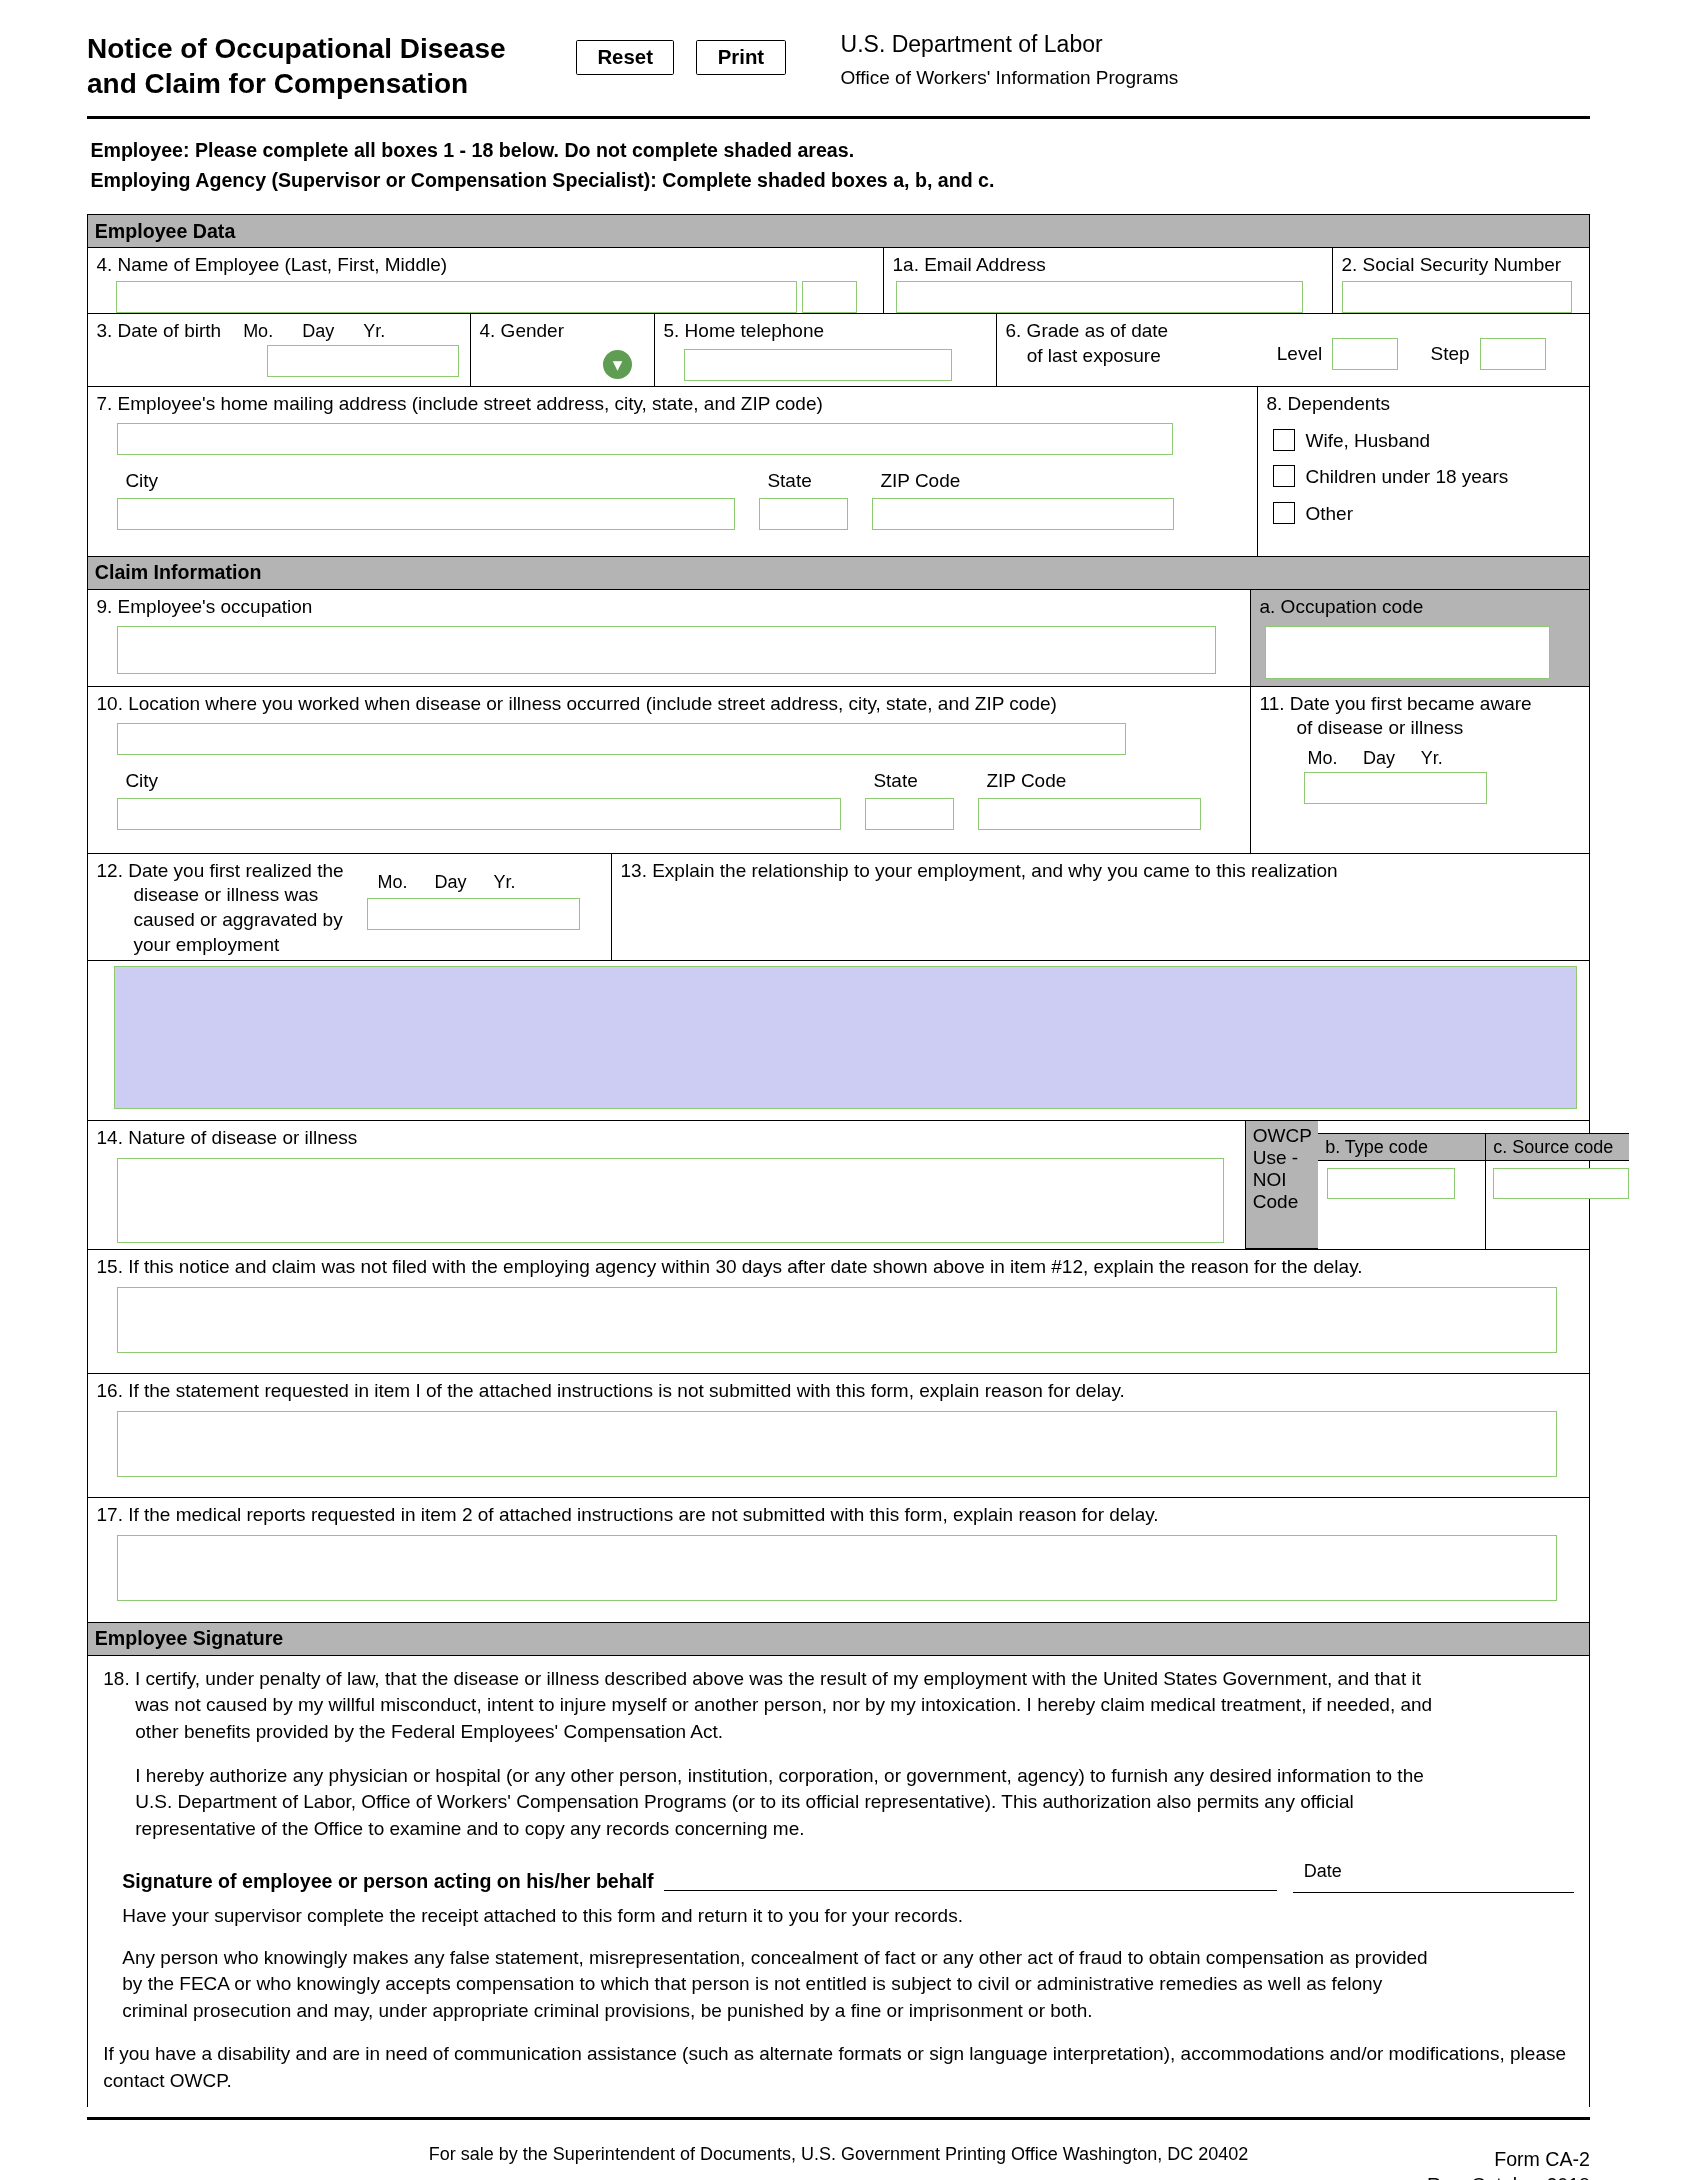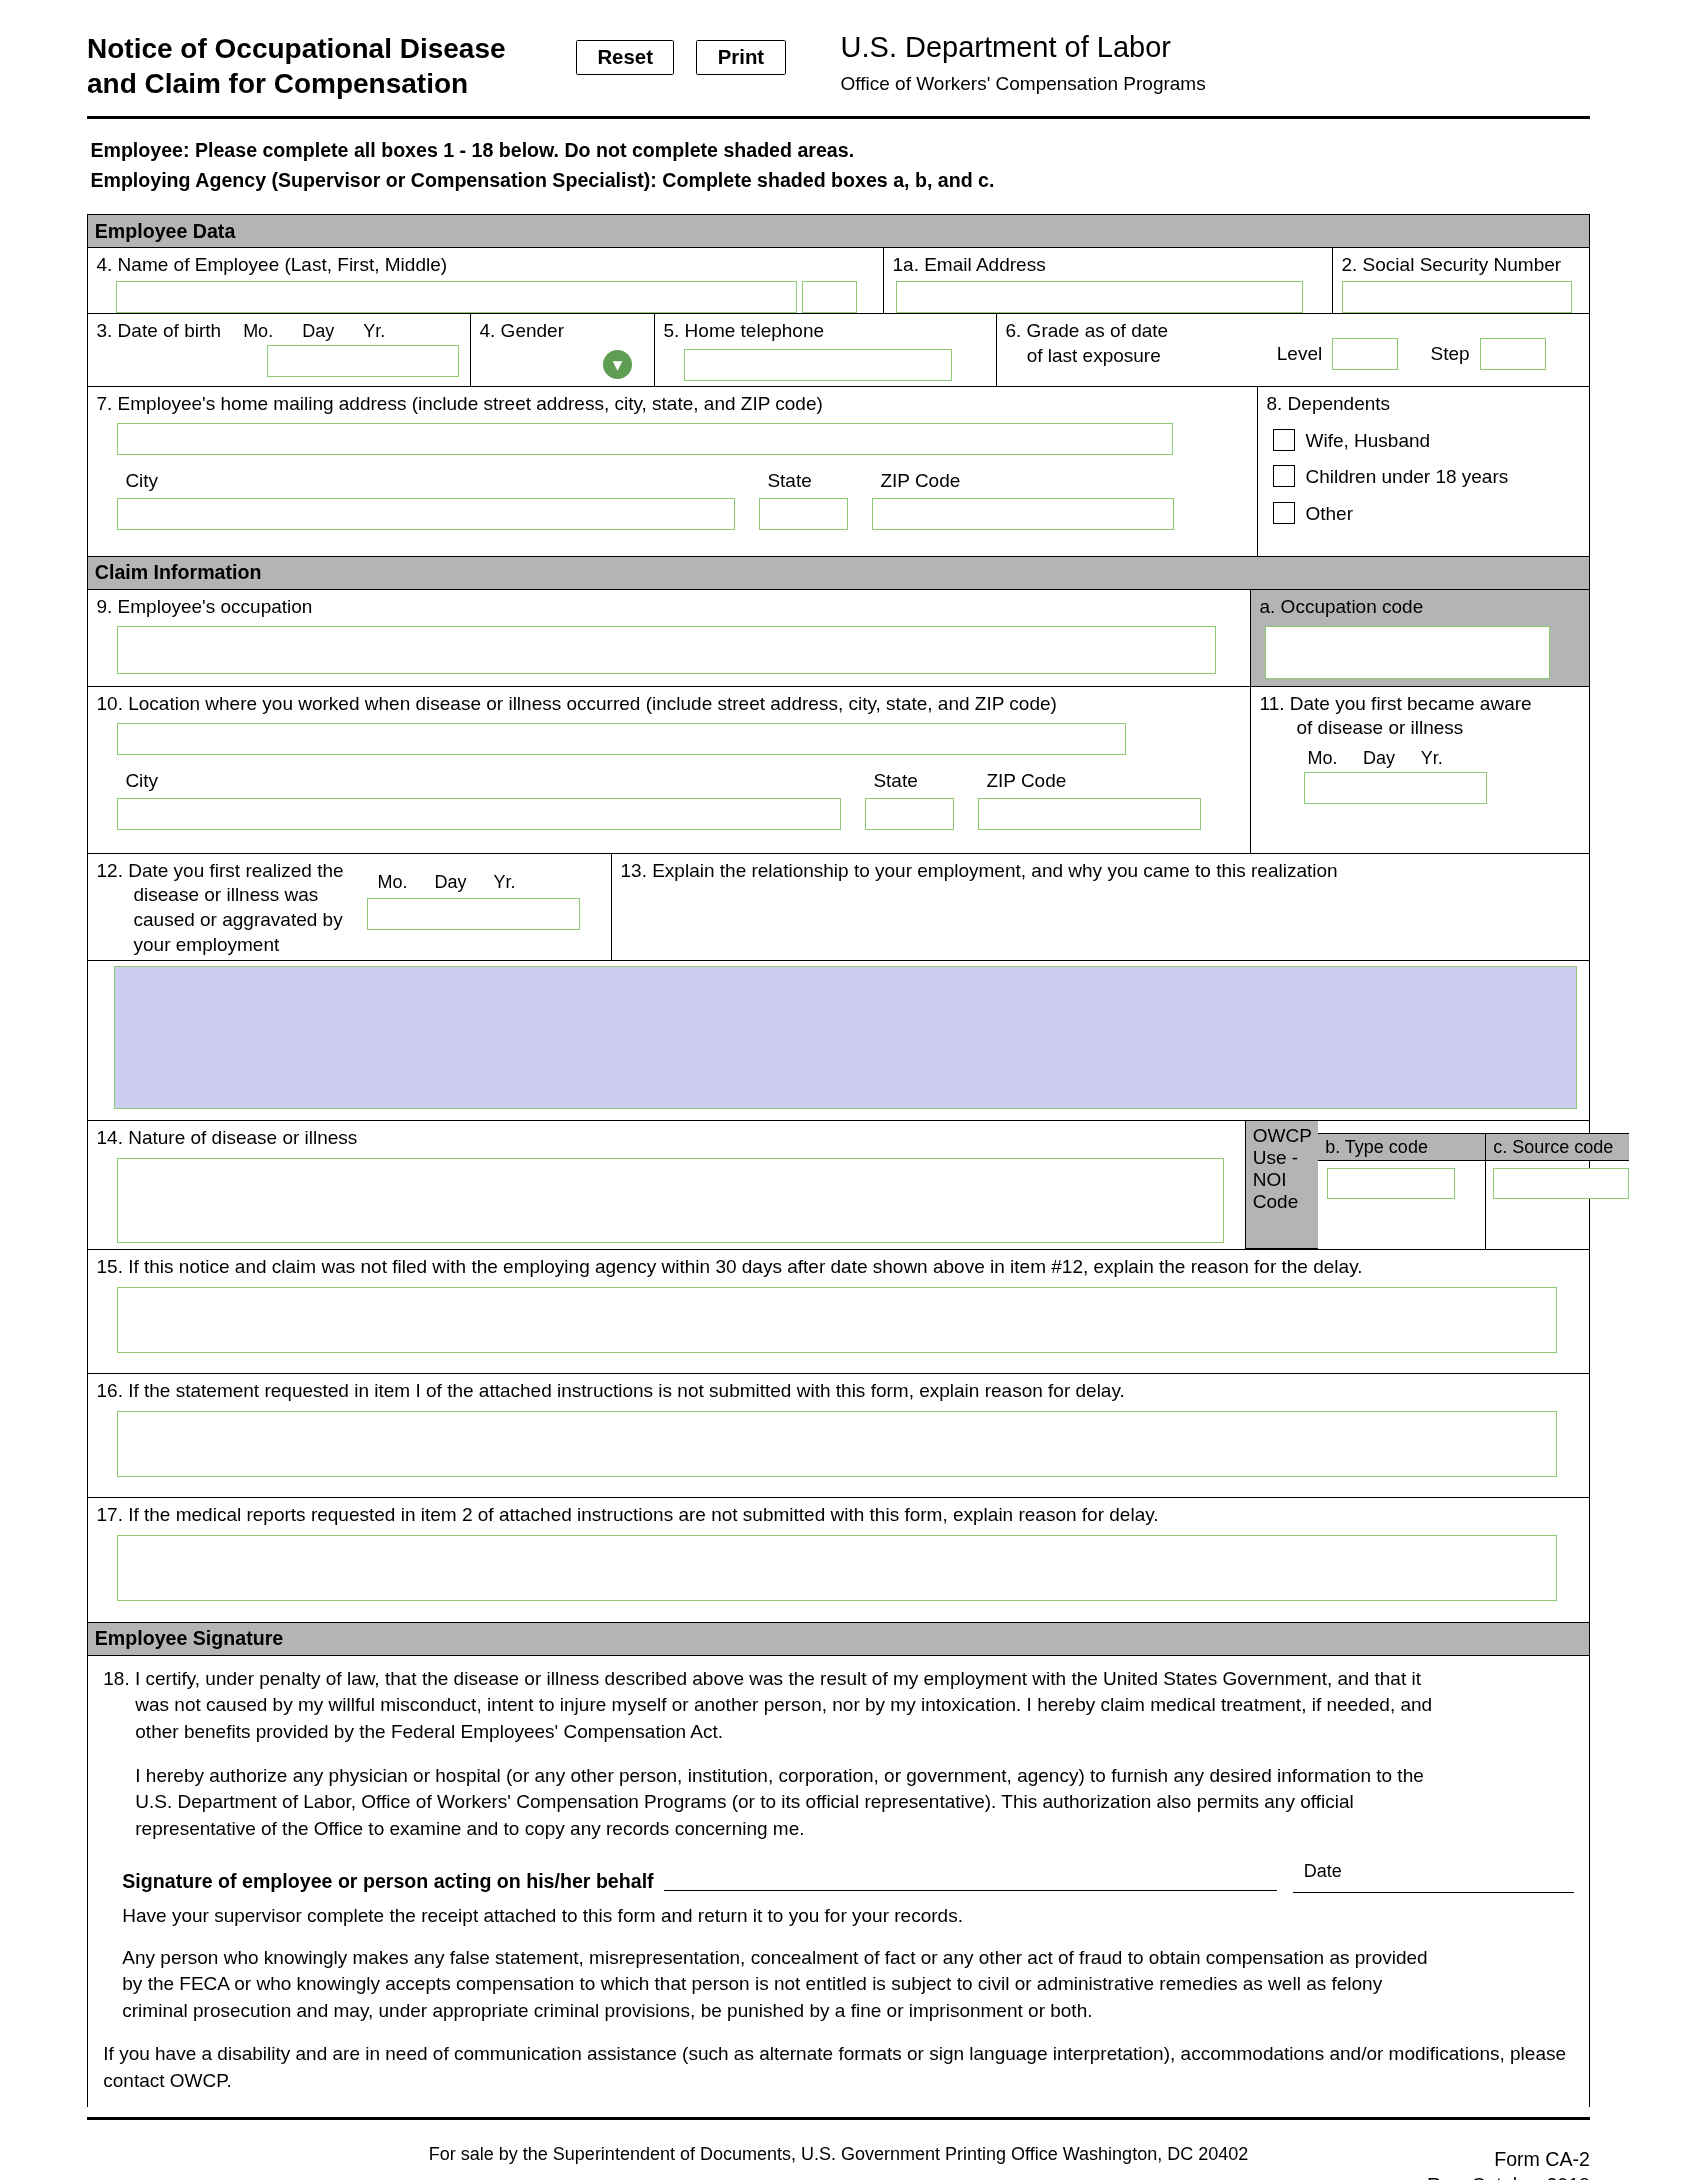--- a/index.html
+++ b/index.html
@@ -19,7 +19,7 @@
     font-weight: bold; font-size: 20.4px; padding: 5.1px 20.4px; border-radius: 1.7px; cursor: pointer;
   }
   .agency { margin-left: 55px; }
-  .agency-name { font-size: 29px; }
+  .agency-name { font-size: 23px; }
   .agency-office { font-size: 19px; margin-top: 8.5px; }
   .hrule { border-top: 3.4px solid #000; margin-top: 15.3px; }
 

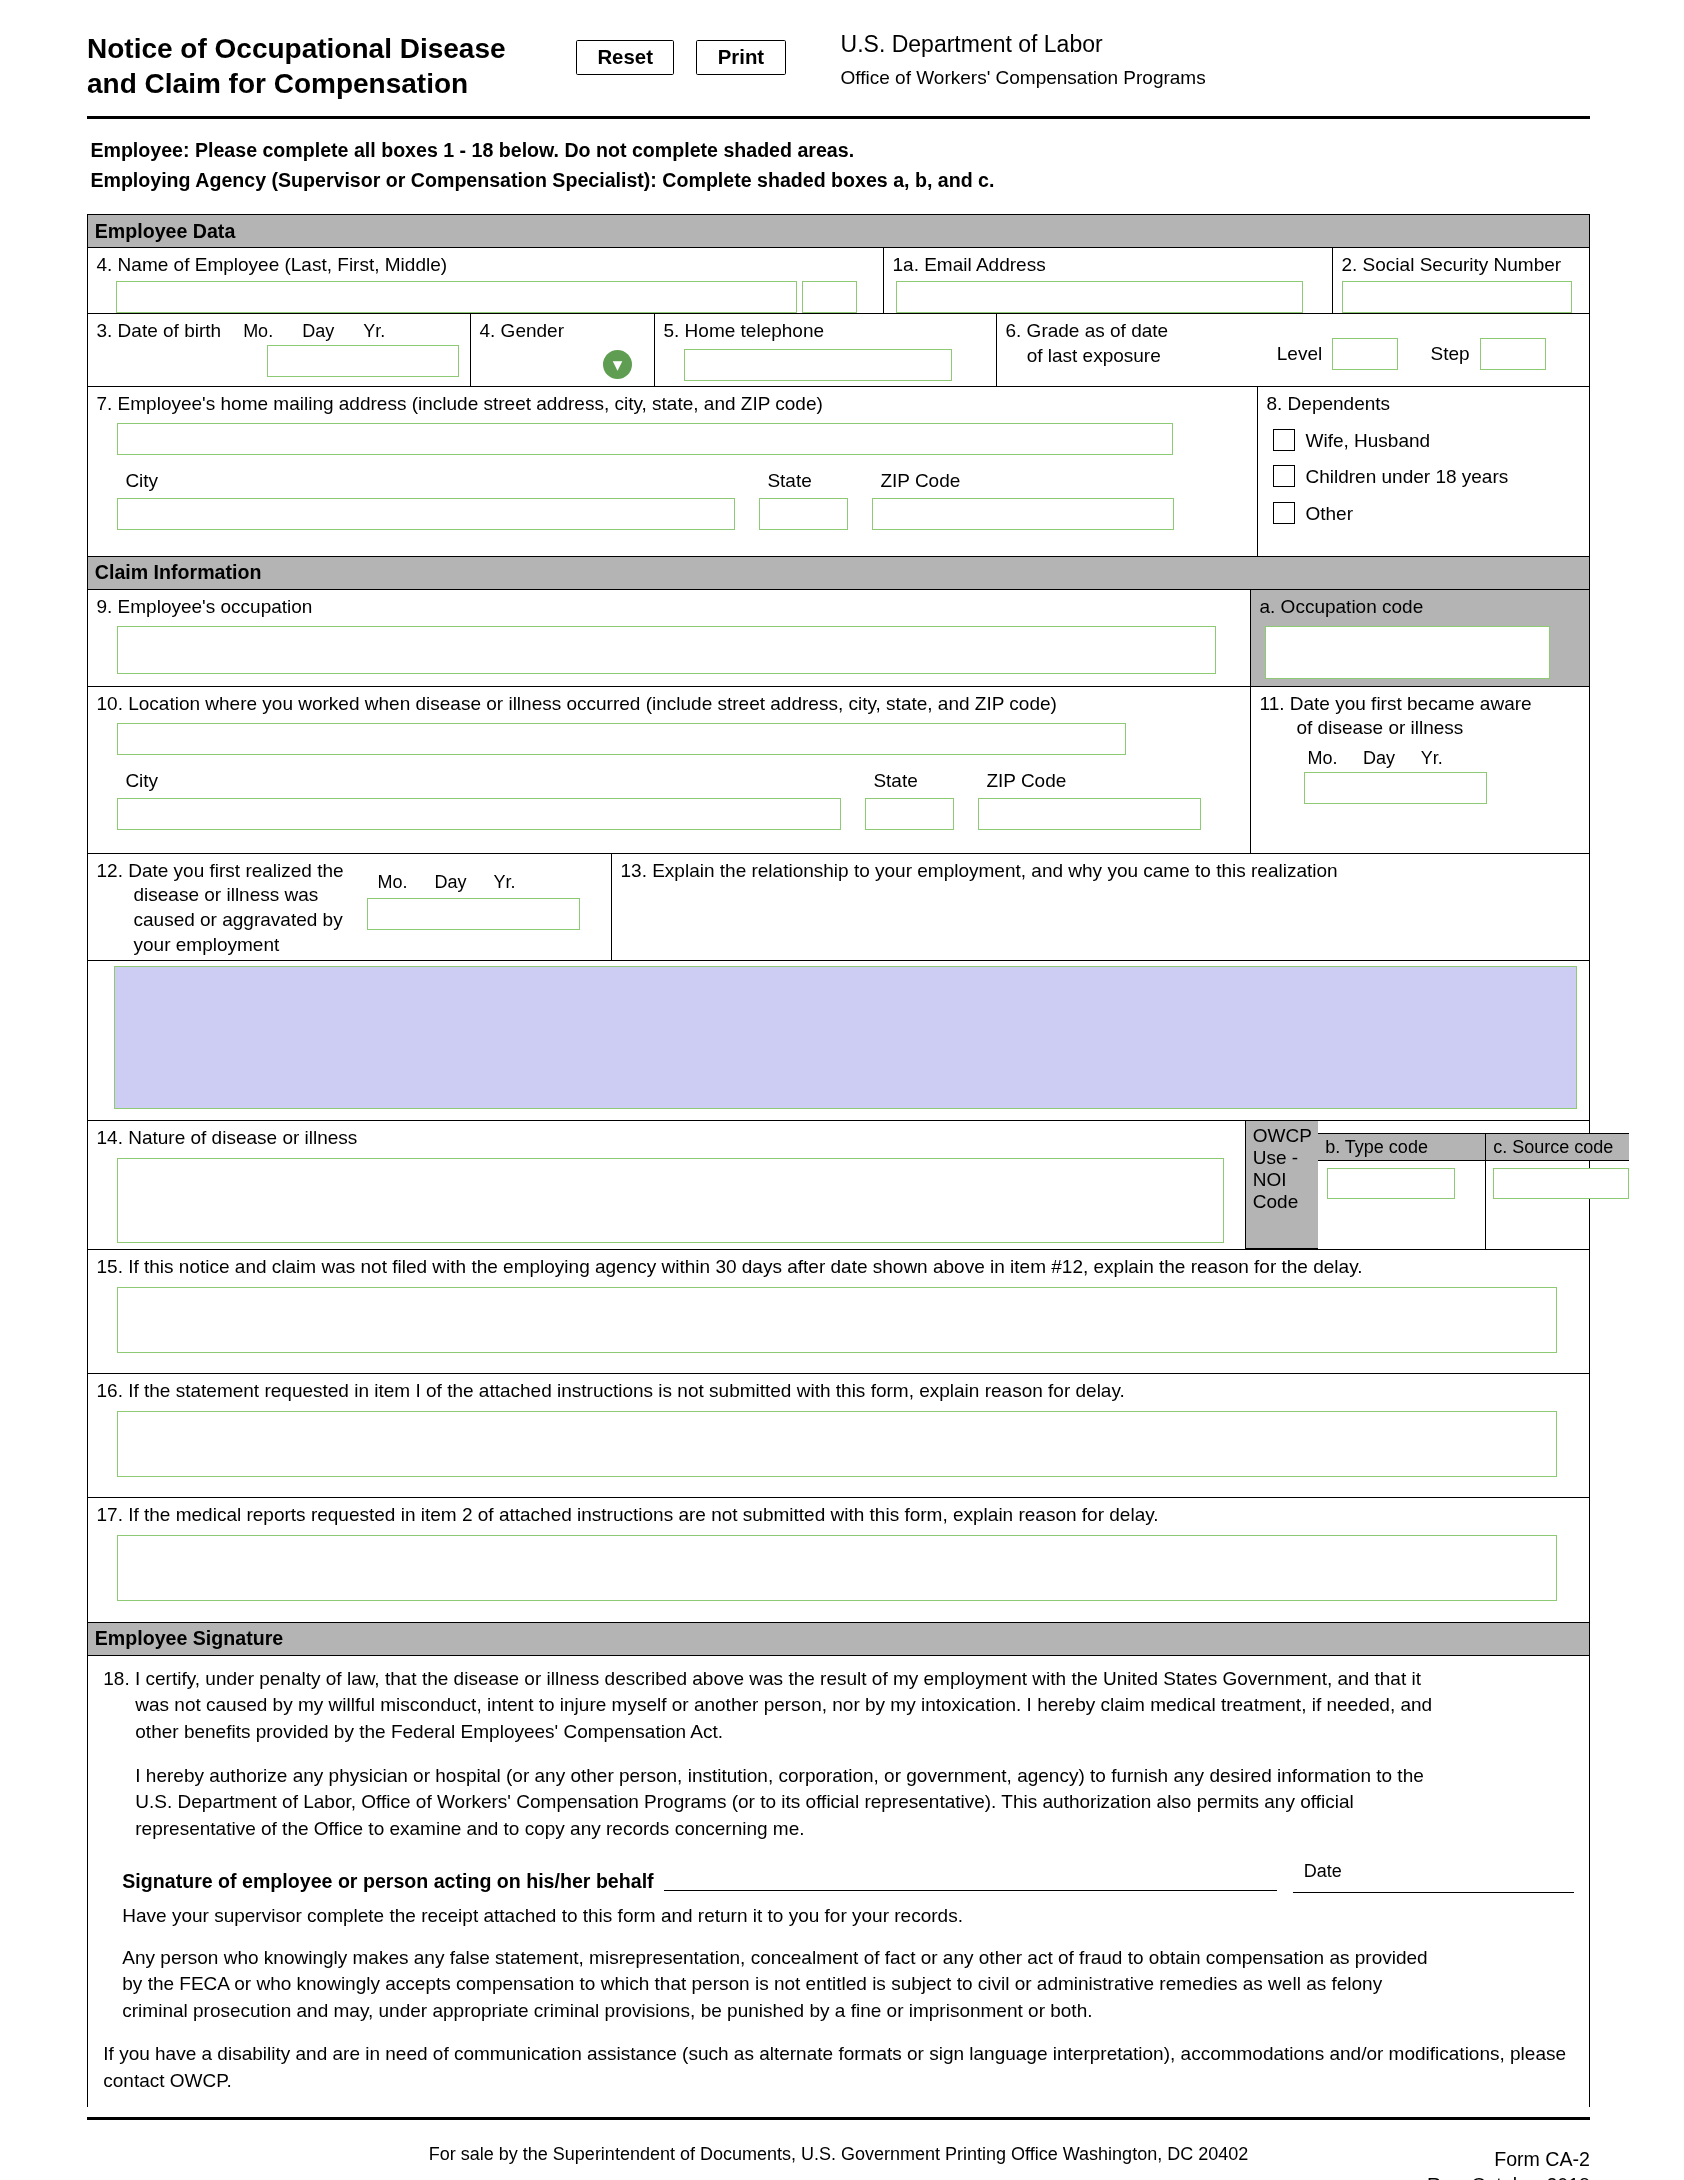--- a/index.html
+++ b/index.html
@@ -145,7 +145,7 @@
     </div>
     <div class="agency">
       <div class="agency-name">U.S. Department of Labor</div>
-      <div class="agency-office">Office of Workers' Compensation Programs</div>
+      <div class="agency-office">Office of Workers' Information Programs</div>
     </div>
   </div>
   <div class="hrule"></div>

